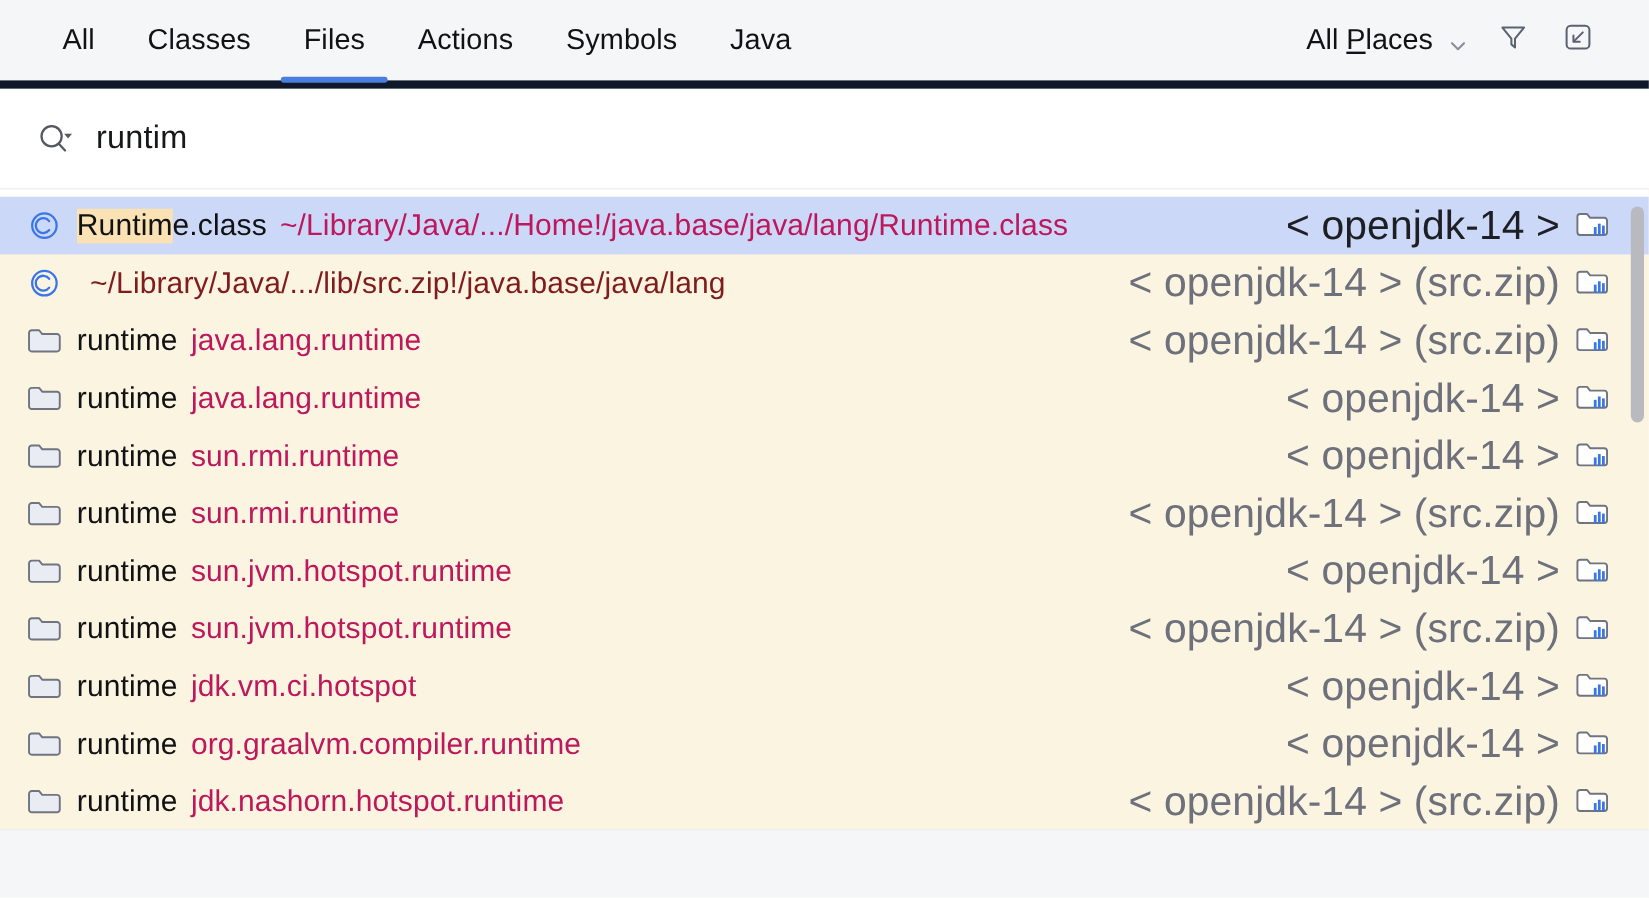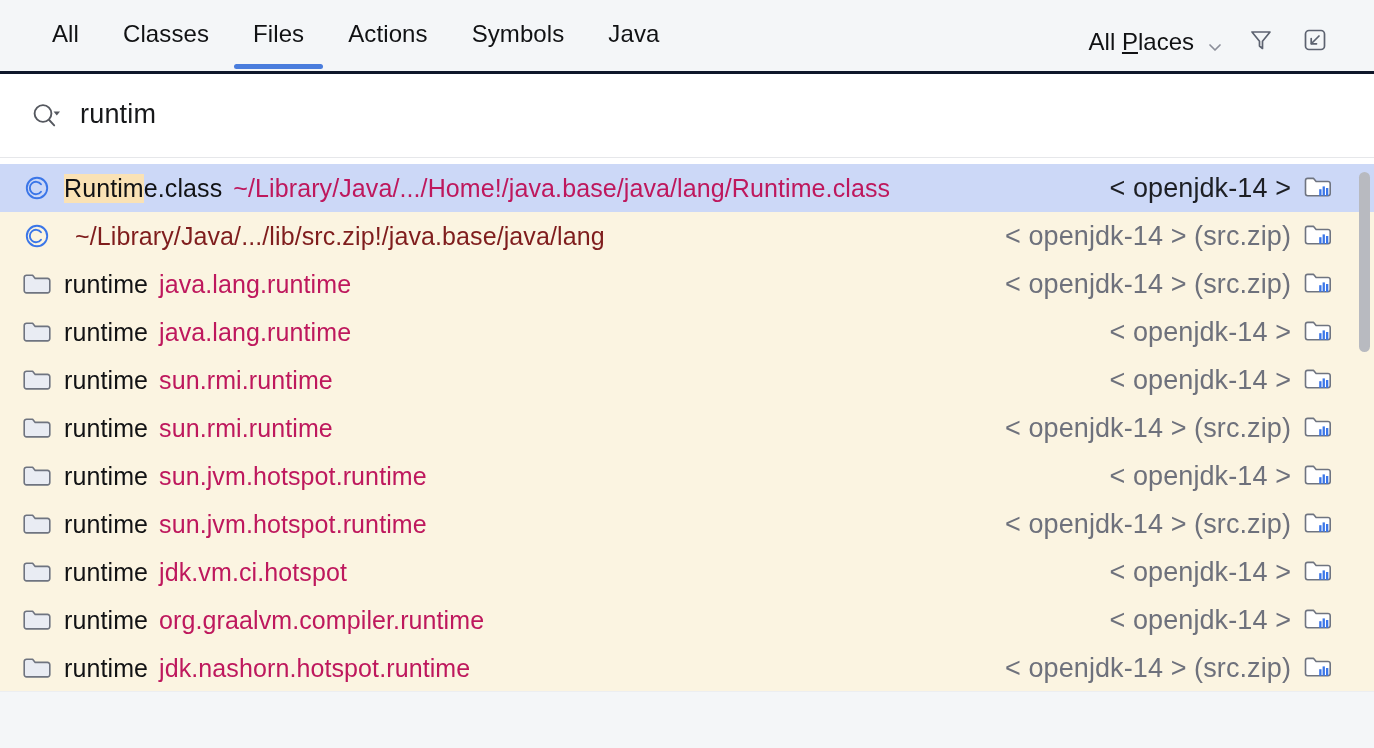--- a/index.html
+++ b/index.html
@@ -30,9 +30,9 @@
     height: 74px;
     min-height: 74px;
     background: #f4f6f8;
-    border-bottom: 3px solid #0f172a;
-    display: flex;
-    align-items: flex-end;
+    border-bottom: 7px solid #0f172a;
+    display: flex;
+    align-items: center;
     box-sizing: border-box;
   }
 

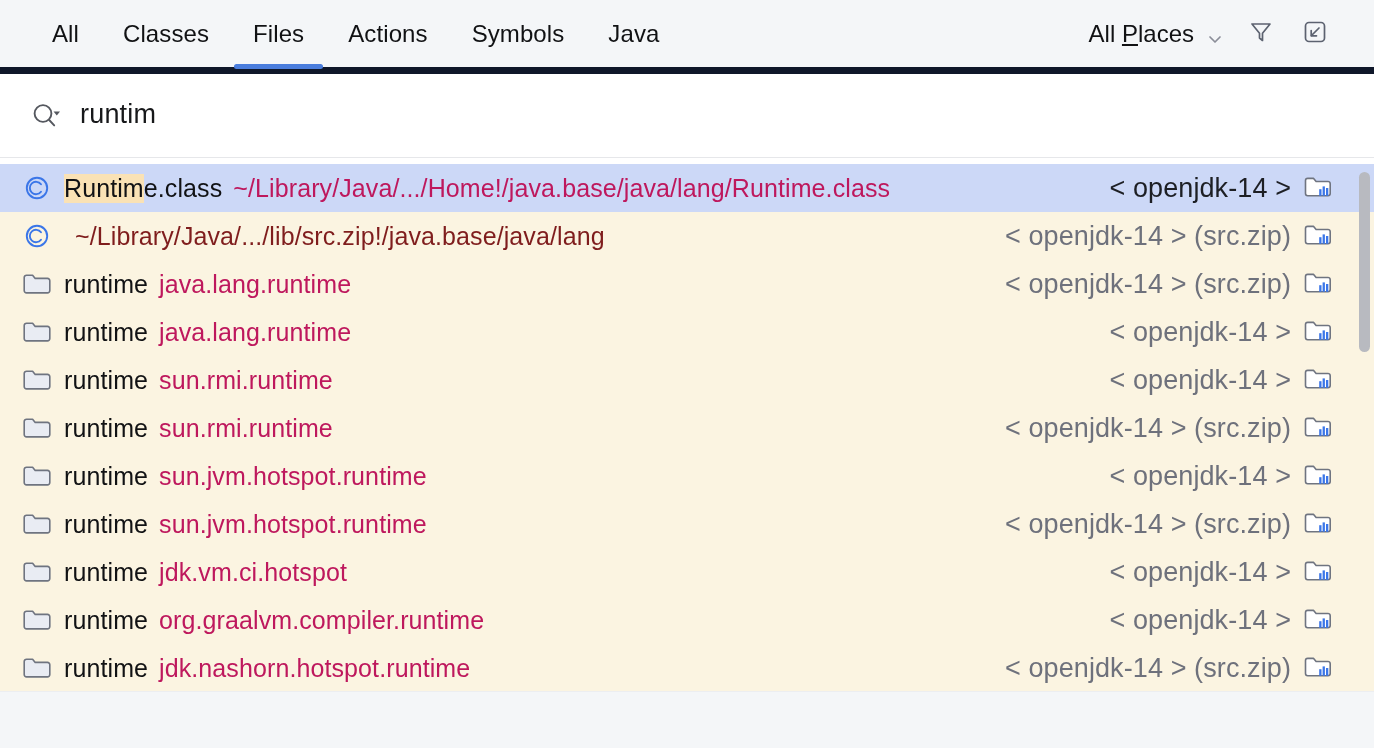--- a/index.html
+++ b/index.html
@@ -157,7 +157,7 @@
     display: flex;
     align-items: center;
     padding-left: 22px;
-    padding-right: 37px;
+    padding-right: 28px;
     box-sizing: border-box;
     cursor: default;
   }

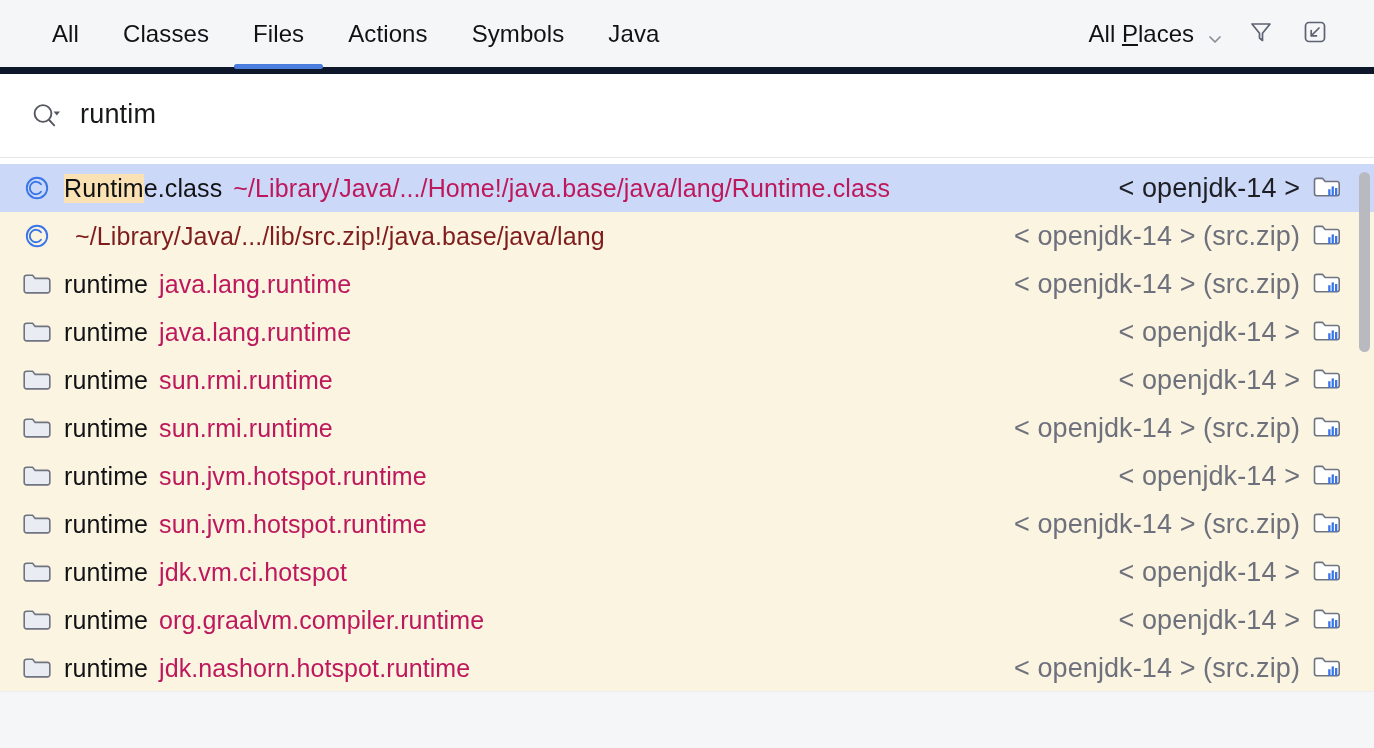--- a/index.html
+++ b/index.html
@@ -206,7 +206,7 @@
     padding-left: 20px;
   }
   .row-module {
-    font-size: 27px;
+    font-size: 34px;
     color: #6e717c;
     letter-spacing: 0.1px;
   }

